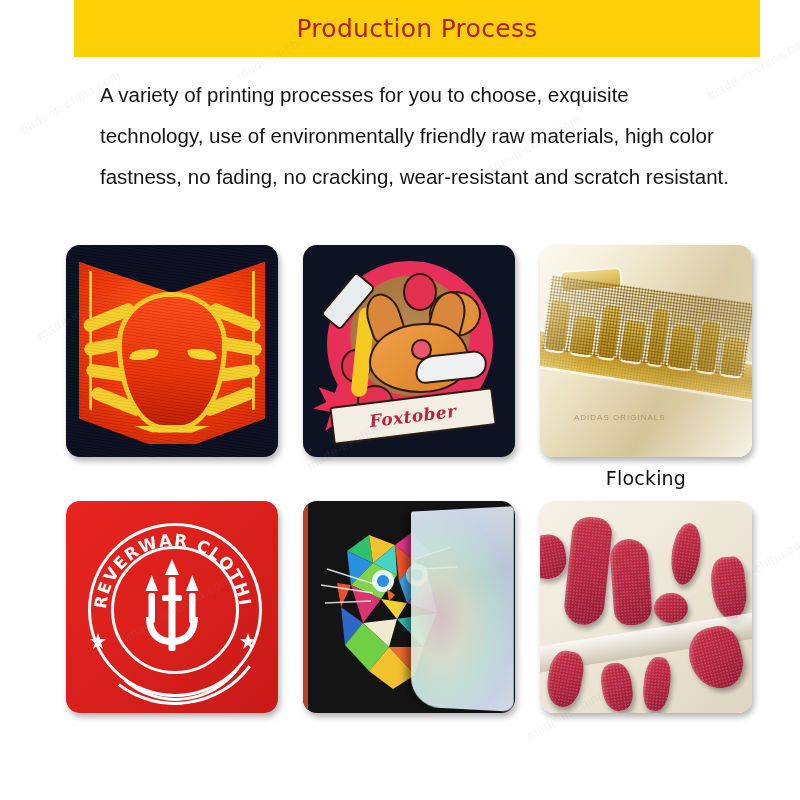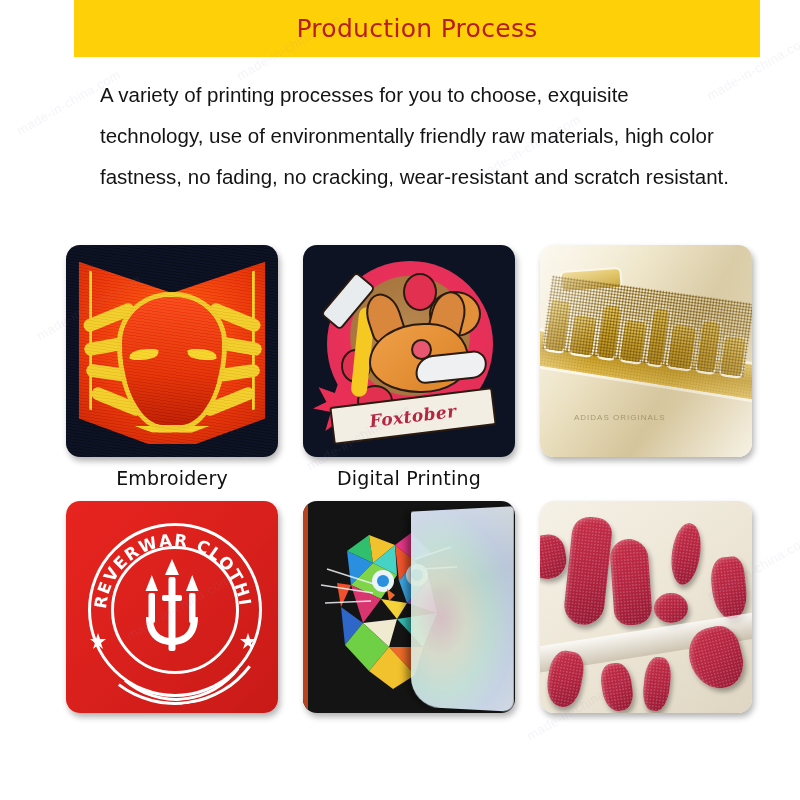--- a/index.html
+++ b/index.html
@@ -446,7 +446,6 @@
       <div class="emb-eye r"></div>
       <div class="stitch-tex"></div>
     </div>
-    <div class="caption">Embroidery</div>
   </div>
 
   <div class="cell">

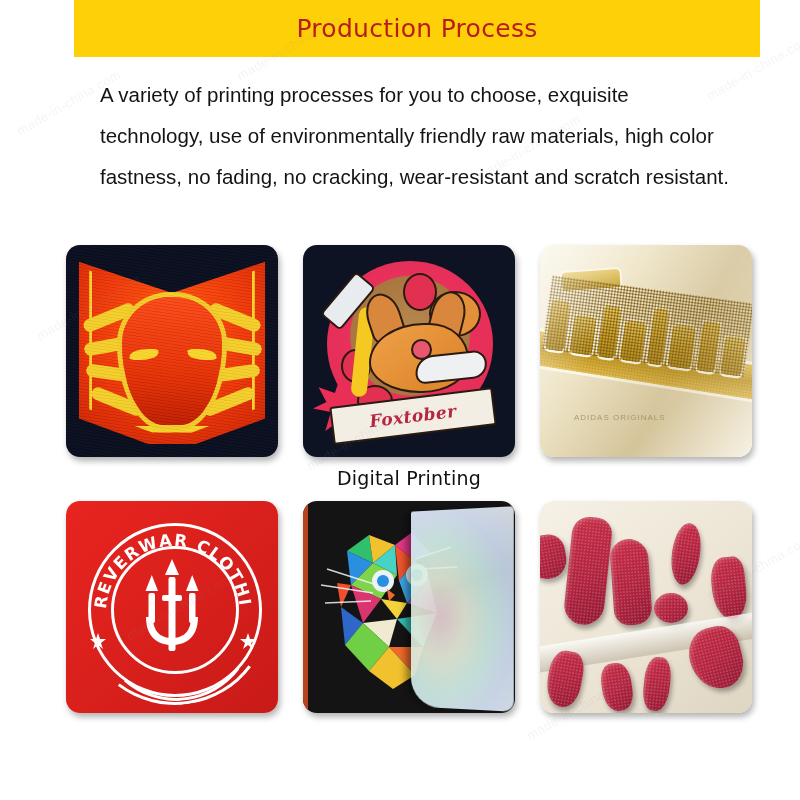--- a/index.html
+++ b/index.html
@@ -467,7 +467,6 @@
         <span>Foxtober</span>
       </div>
     </div>
-    <div class="caption">Digital Printing</div>
   </div>
 
   <div class="cell">

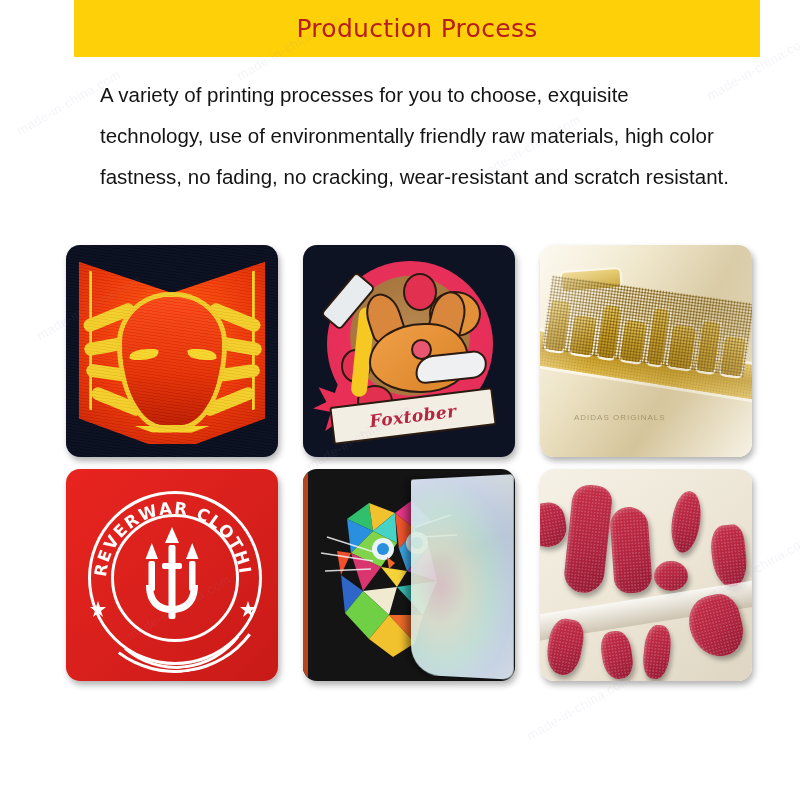--- a/index.html
+++ b/index.html
@@ -504,6 +504,7 @@
       <div class="flk-small">ADIDAS ORIGINALS</div>
       <div class="flk-fold"></div>
     </div>
+    <div class="caption">Flocking</div>
   </div>
 
   <div class="cell">

